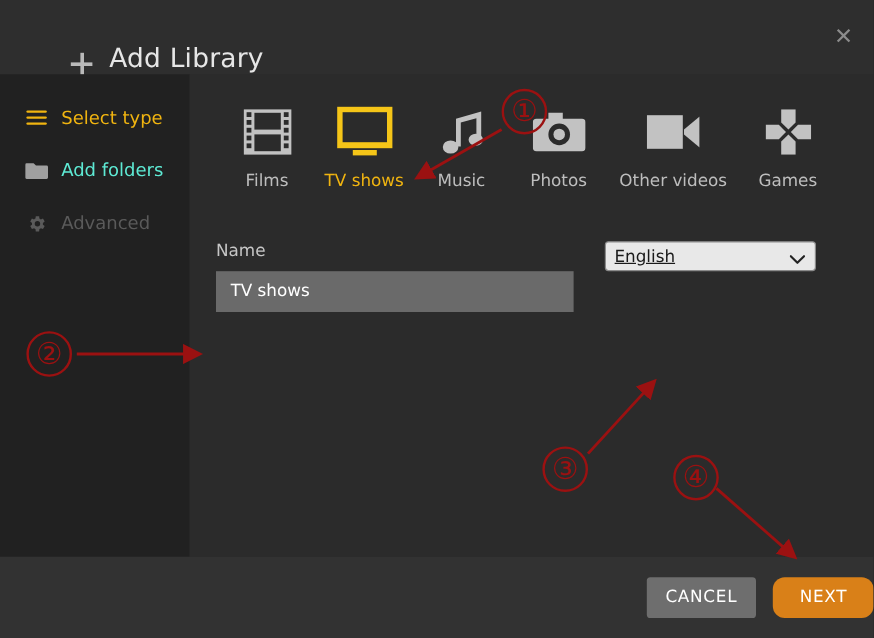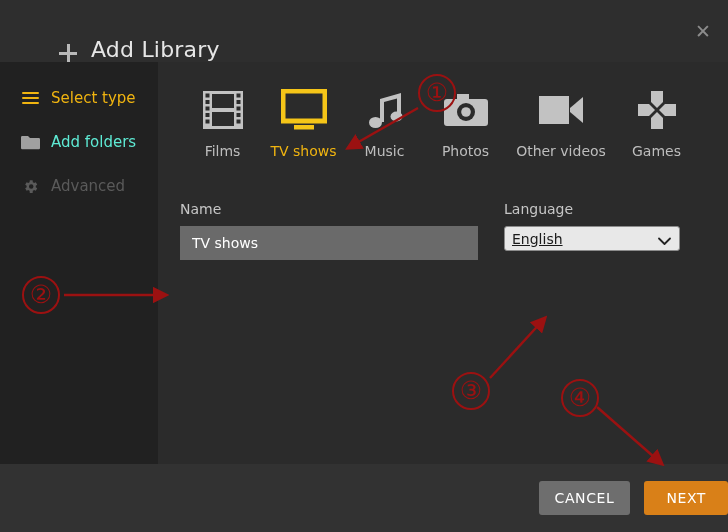--- a/index.html
+++ b/index.html
@@ -300,7 +300,6 @@
       </div>
 
       <div class="field-lang">
-        <div class="field-label">Language</div>
         <div class="lang-wrap">
           <select class="lang-select">
             <option>English</option>

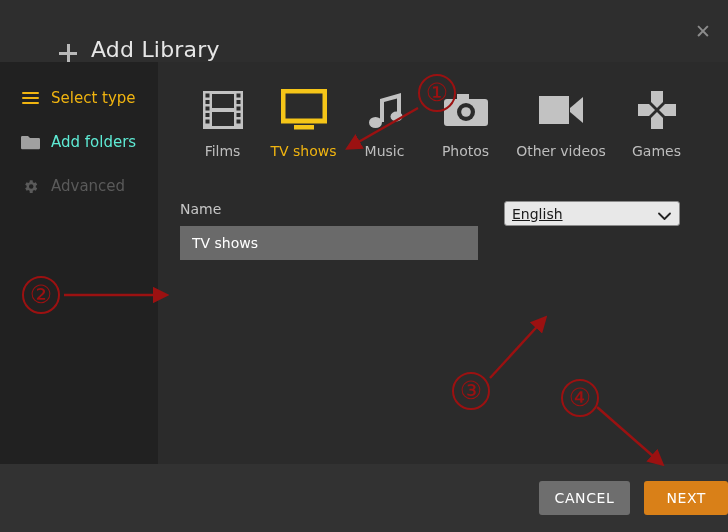--- a/index.html
+++ b/index.html
@@ -148,7 +148,7 @@
     font-family: "DejaVu Sans", "Liberation Sans", sans-serif;
   }
   .btn-cancel { background: #6e6e6e; padding: 0 16px; }
-  .btn-next { background: #d98018; padding: 0 22px; margin-left: 14px; }
+  .btn-next { background: #d98018; padding: 0 22px; margin-left: 14px; border-radius: 10px; }
 
   
   .anno-layer {

